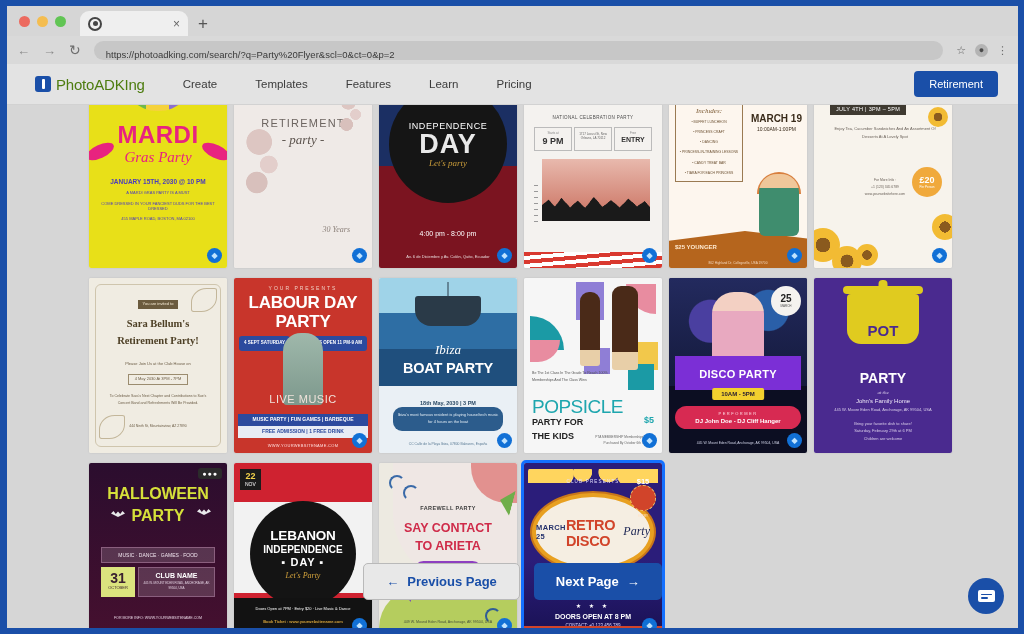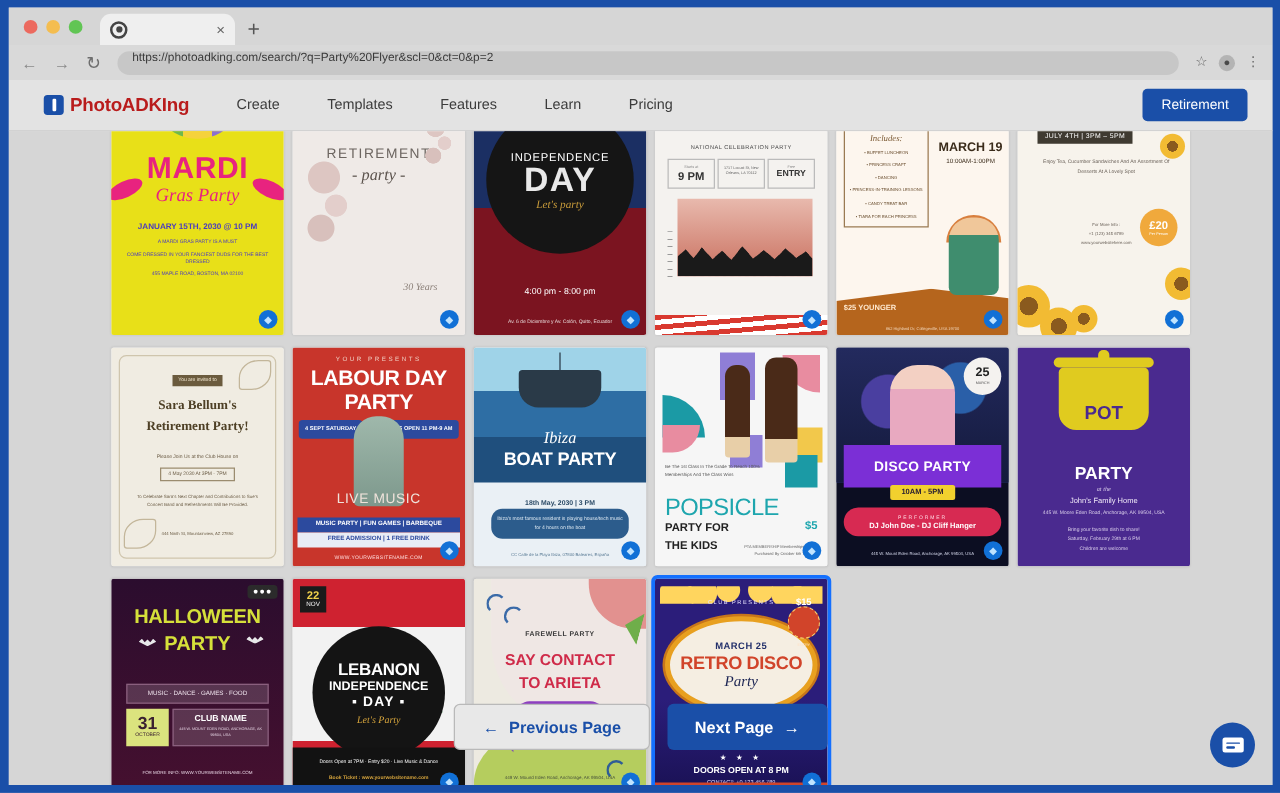--- a/index.html
+++ b/index.html
@@ -62,7 +62,7 @@
   #omnibox {
     flex: 1; height: 19px;
     background: #c7c7c7; border-radius: 10px;
-    display: flex; align-items: flex-start;
+    display: flex; align-items: flex-end;
     padding: 0 12px;
     font-size: 9.5px; color: #3a3a3a;
     overflow: hidden; white-space: nowrap;

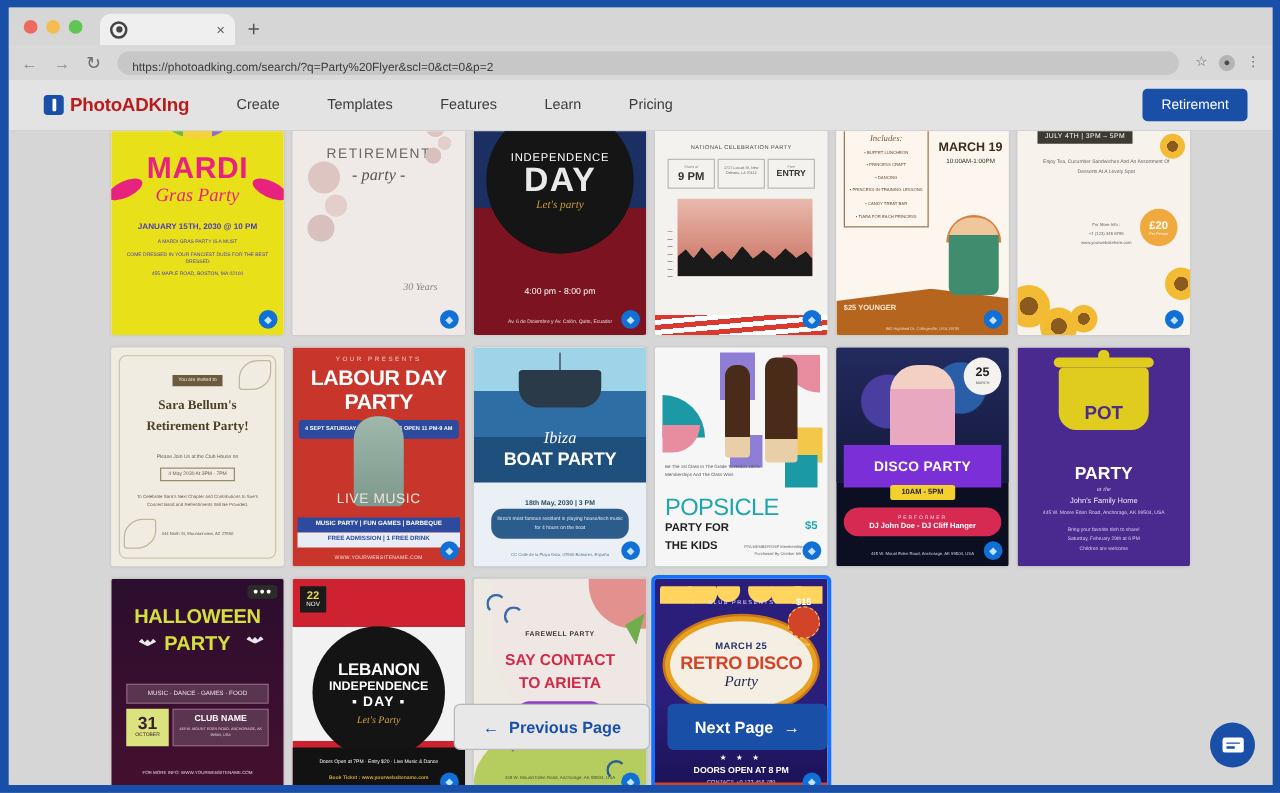--- a/index.html
+++ b/index.html
@@ -92,7 +92,7 @@
     content: ""; position: absolute; left: 6.5px; top: 3px;
     width: 3px; height: 10px; background: #fff; border-radius: 1px;
   }
-  #logo-text { font-size: 15px; font-weight: bold; color: #b91c1c; letter-spacing: -0.2px; }
+  #logo-text { font-size: 15px; font-weight: normal; color: #4d7c0f; letter-spacing: -0.2px; }
   #mainnav { display: flex; gap: 38px; margin-left: 38px; }
   .navlink { font-size: 11.5px; color: #3b3b3b; cursor: pointer; }
   #dashboard-btn {

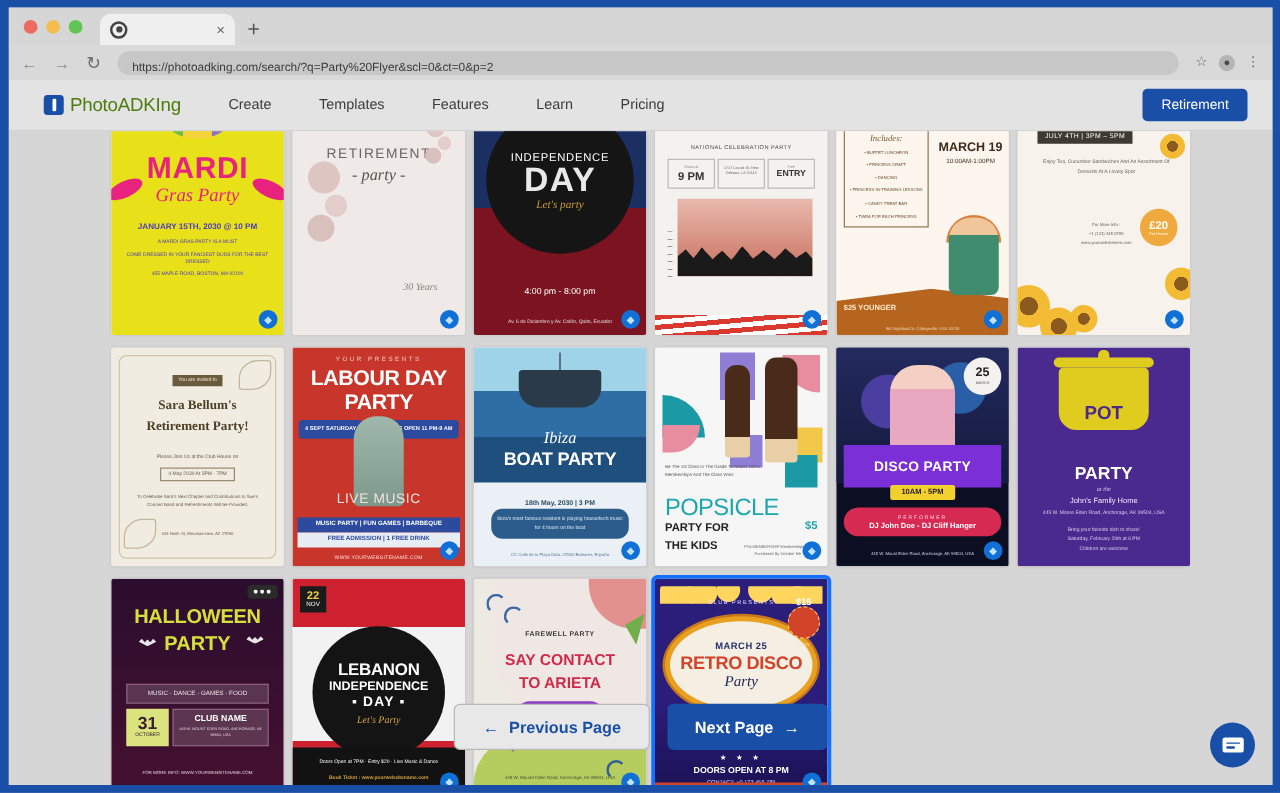--- a/index.html
+++ b/index.html
@@ -341,7 +341,7 @@
                  radial-gradient(circle at 78% 36%, #ffd55e 0 12%, transparent 13%),
                  radial-gradient(circle at 92% 60%, #ffd55e 0 12%, transparent 13%); }
   .c-retro .oval { position: absolute; left: 8px; right: 8px; top: 30px; height: 78px; border-radius: 50%;
-     background: #f5eee2; border: 4px solid #e8a020; box-shadow: 0 0 0 2px #c8761a; display: flex; flex-direction: column;
+     background: #f5eee2; border: 4px solid #e8a020; box-shadow: 0 0 0 2px #c8761a; display: flex; flex-direction: row;
      align-items: center; justify-content: center; }
   .c-retro .o1 { font-size: 7.5px; font-weight: bold; color: #23306b; letter-spacing: .4px; }
   .c-retro .o2 { font-size: 14.5px; font-weight: bold; color: #d1442a; letter-spacing: -.3px; margin-top: 2px; }

